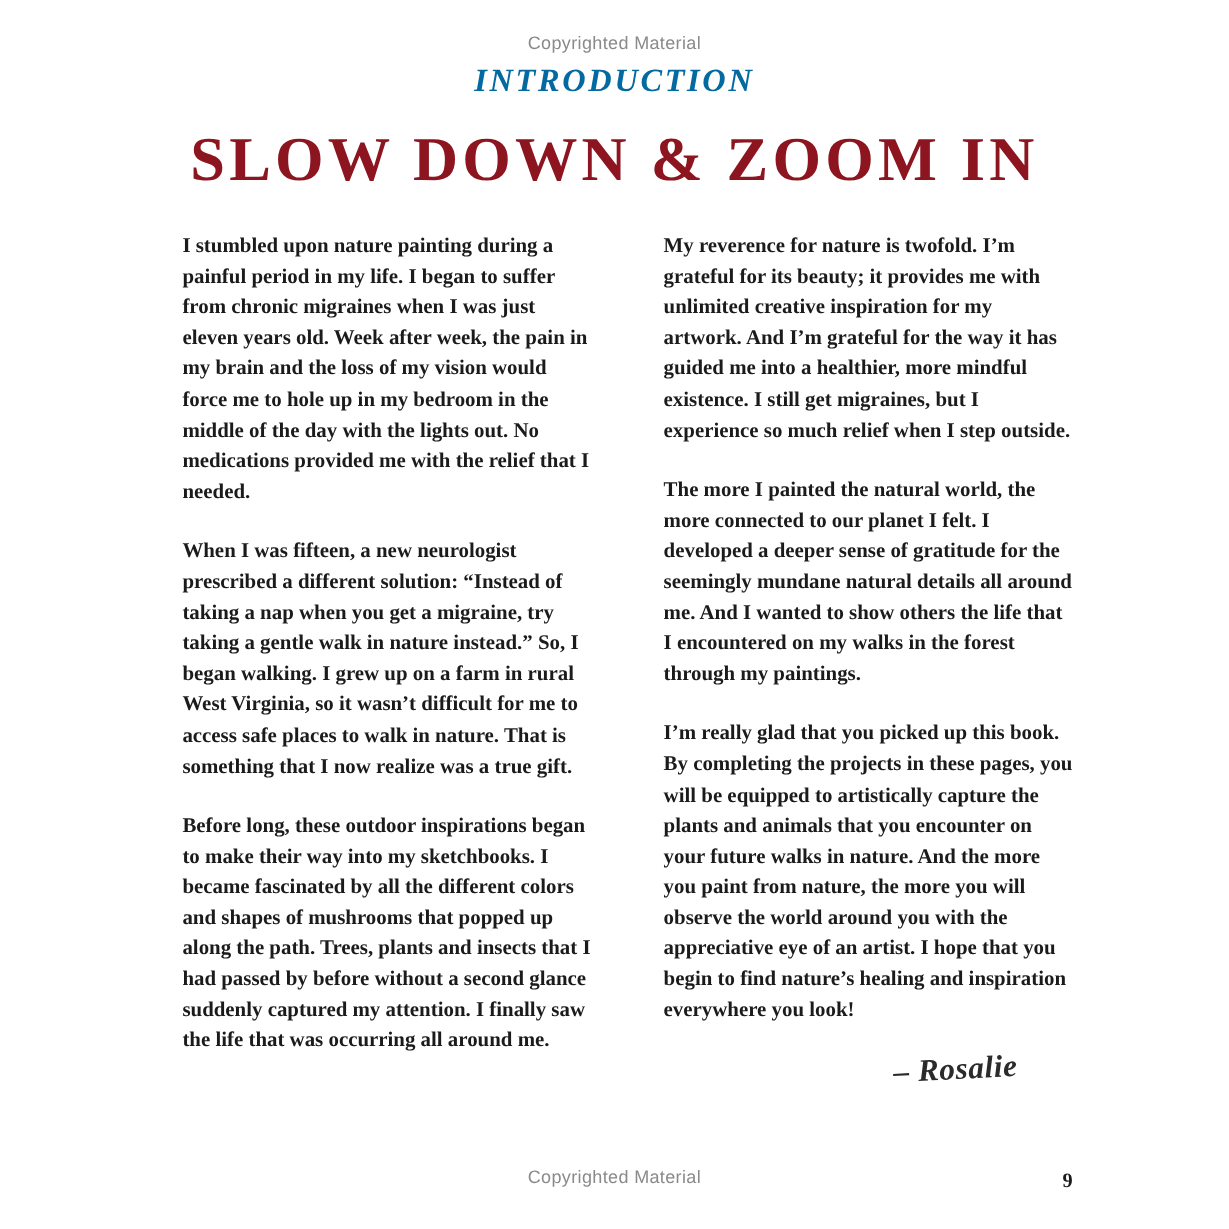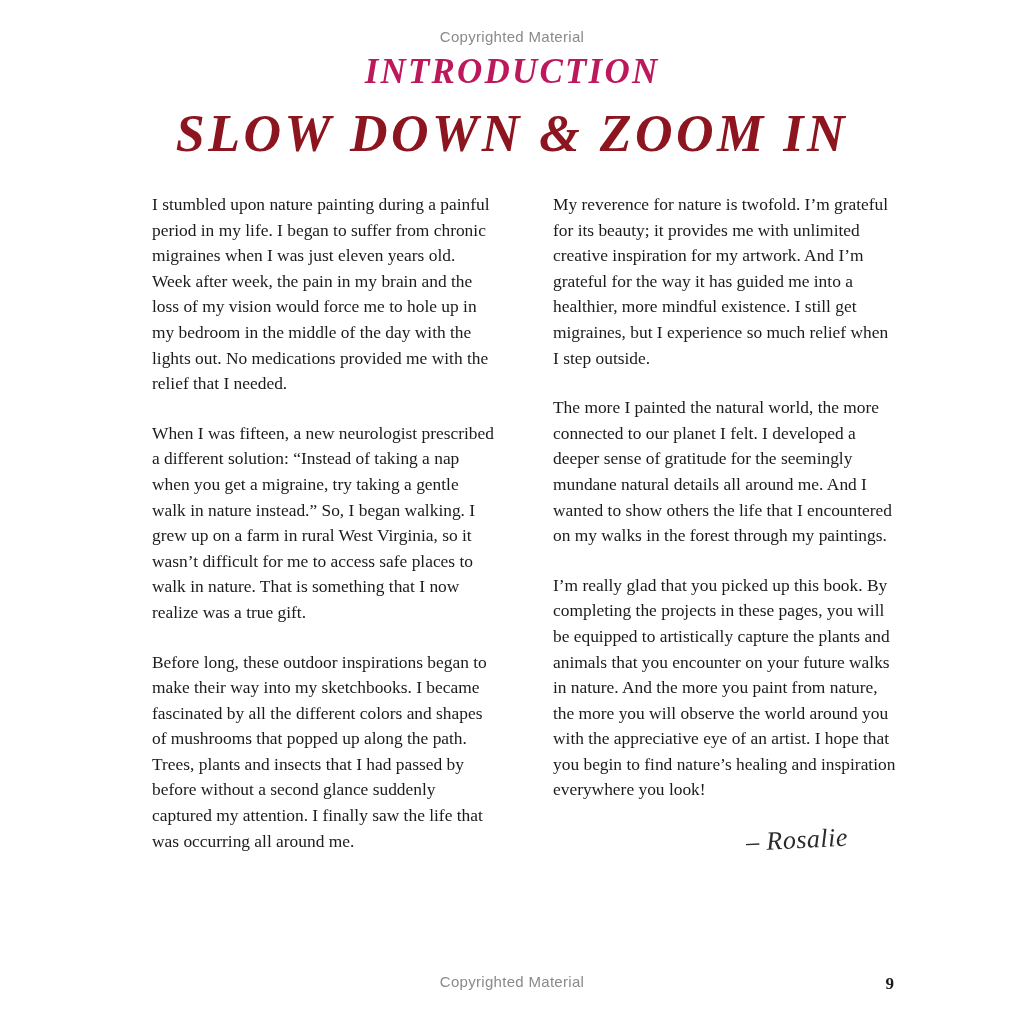--- a/index.html
+++ b/index.html
@@ -52,9 +52,9 @@
     font-family: "Liberation Serif", serif;
     font-style: italic;
     font-weight: bold;
-    font-size: 35px;
+    font-size: 27px;
     letter-spacing: 2.2px;
-    color: #be185d;
+    color: #0369a1;
   }
   .main-title {
     position: absolute;

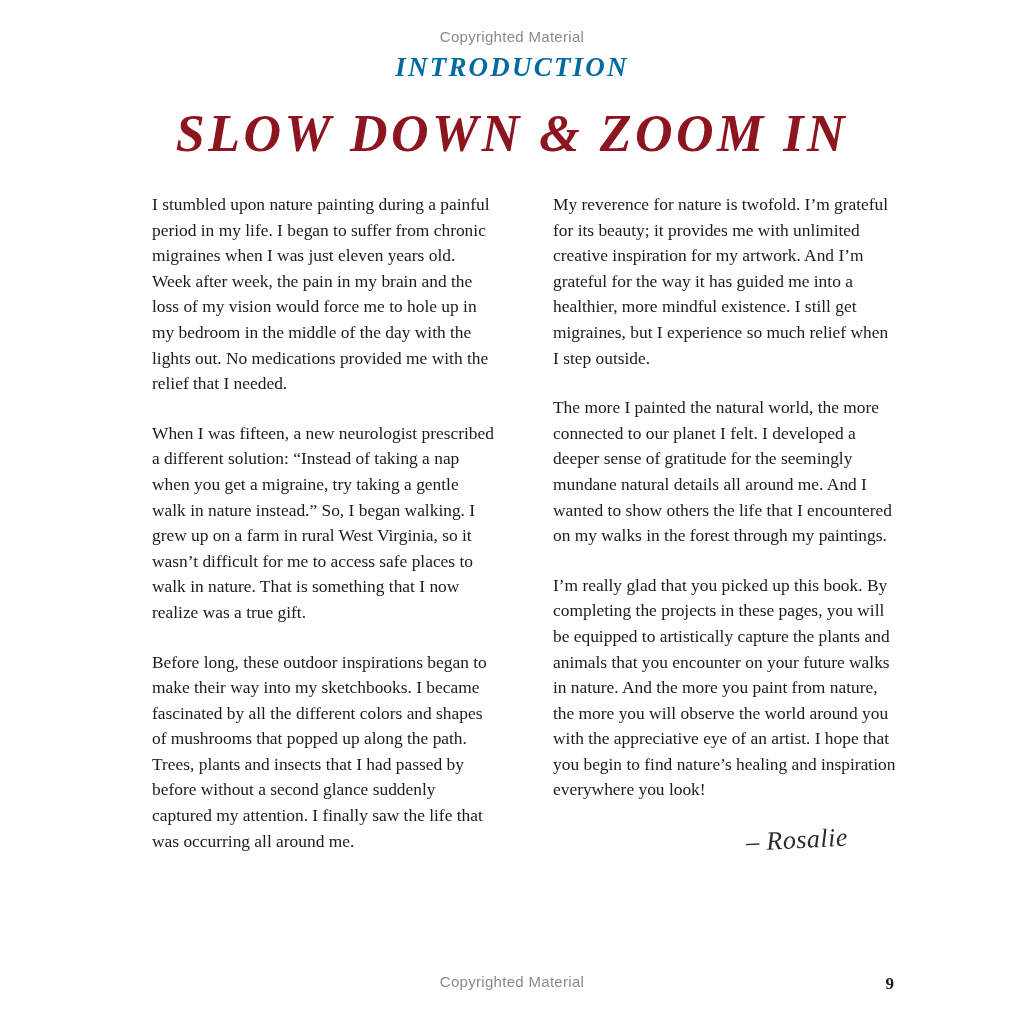--- a/index.html
+++ b/index.html
@@ -68,7 +68,6 @@
     letter-spacing: 3.5px;
     color: #8c1520;
     white-space: nowrap;
-    font-style: italic;
   }
   .columns {
     position: absolute;

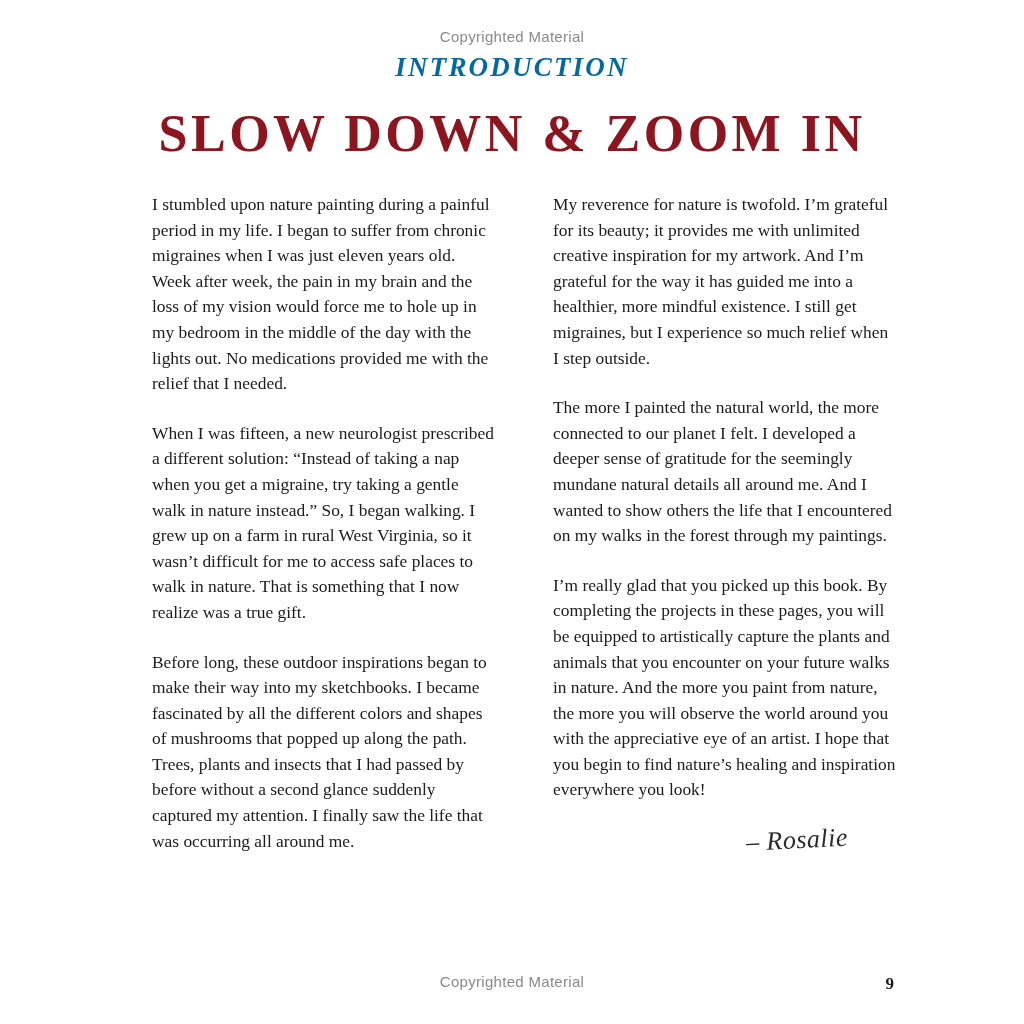--- a/index.html
+++ b/index.html
@@ -76,6 +76,7 @@
     width: 744px;
     display: flex;
     gap: 58px;
+    font-weight: bold;
   }
   .col {
     width: 343px;

